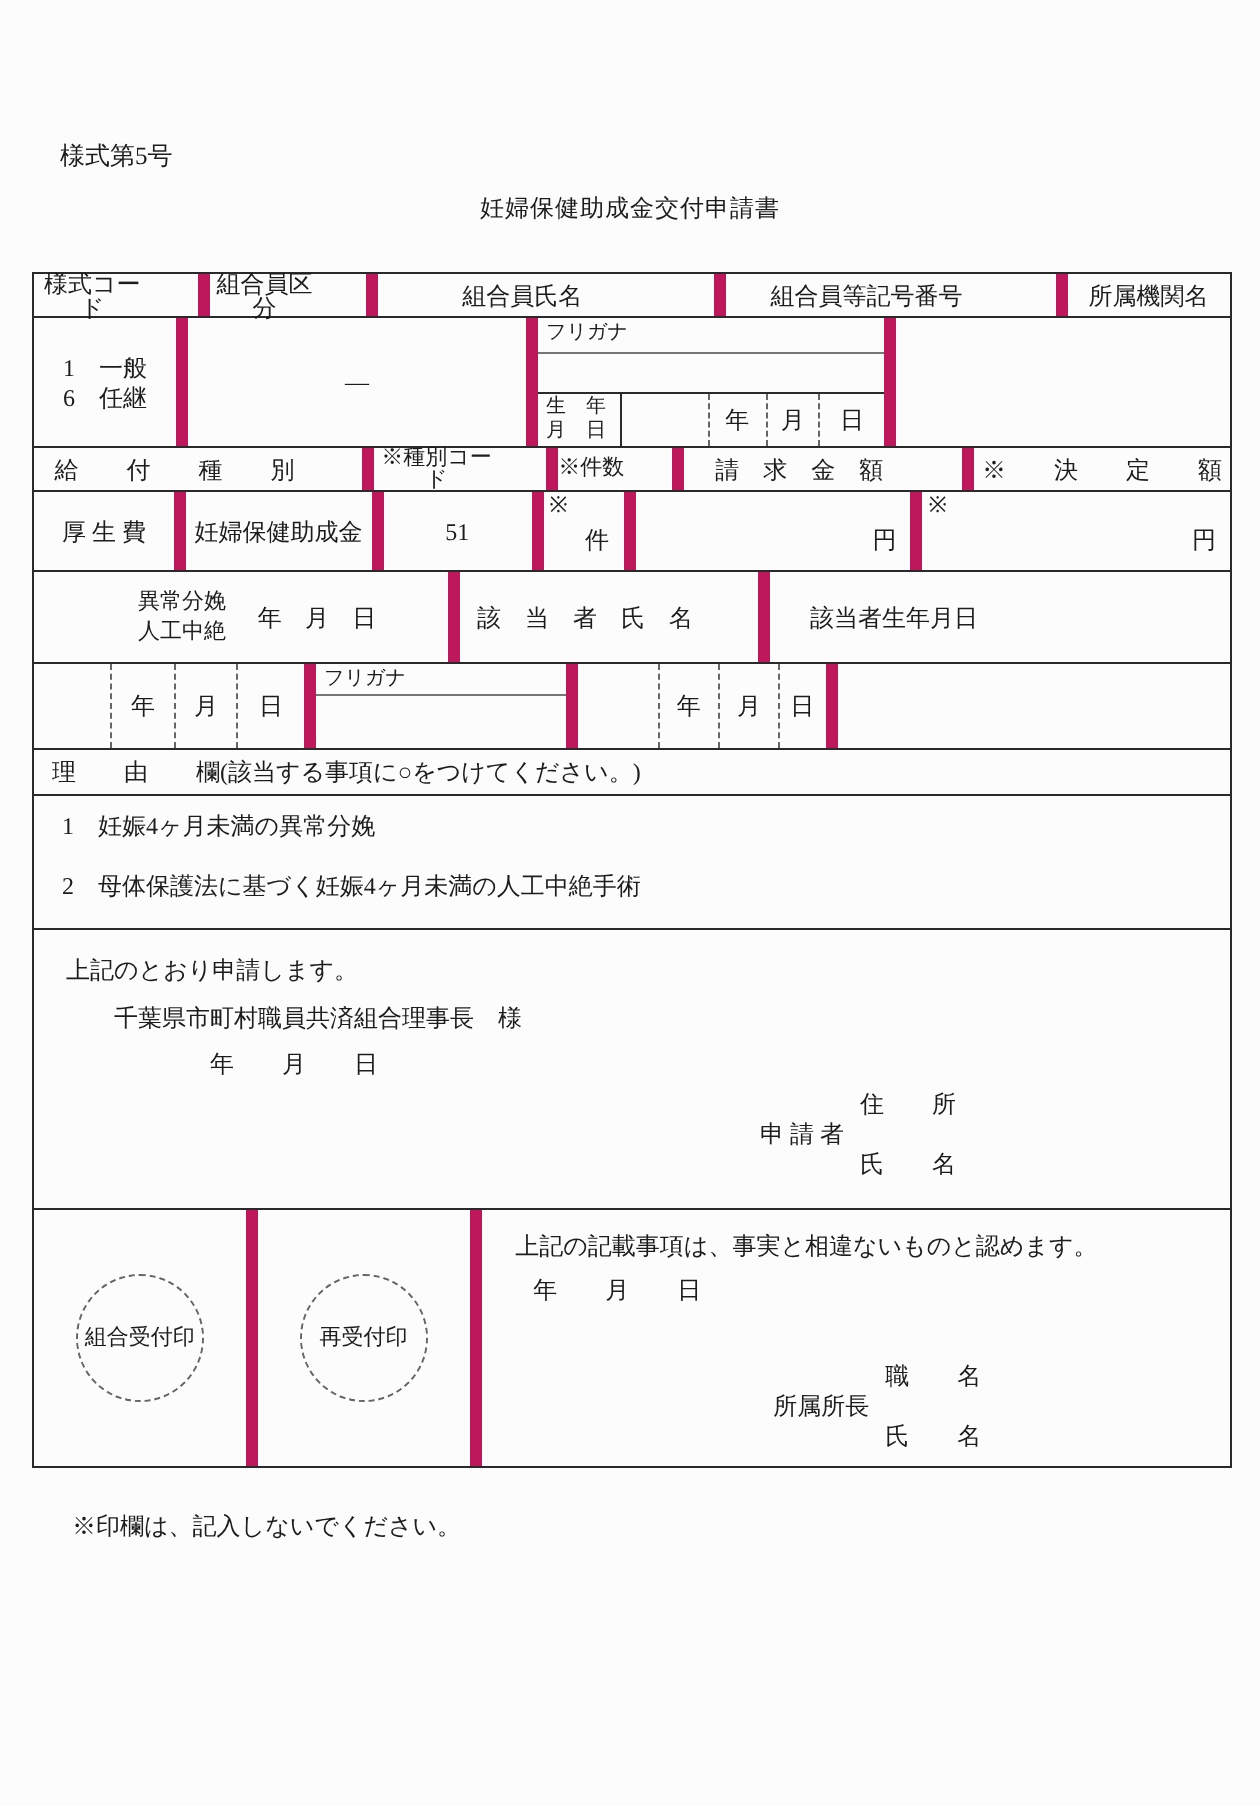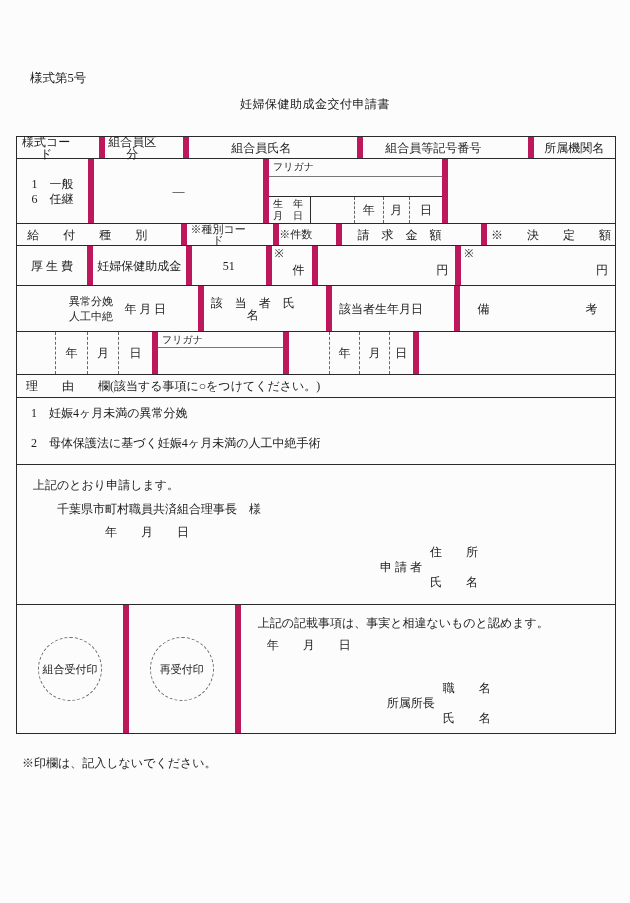--- a/index.html
+++ b/index.html
@@ -154,7 +154,6 @@
         </div>
         <div class="cell c w131">該　当　者　氏　名</div>
         <div class="cell c w130">該当者生年月日</div>
-        <div class="cell c w203">備　　　　　　　　考</div>
       </div>
       <div class="row drow">
         <div class="cell w135" style="display:flex">

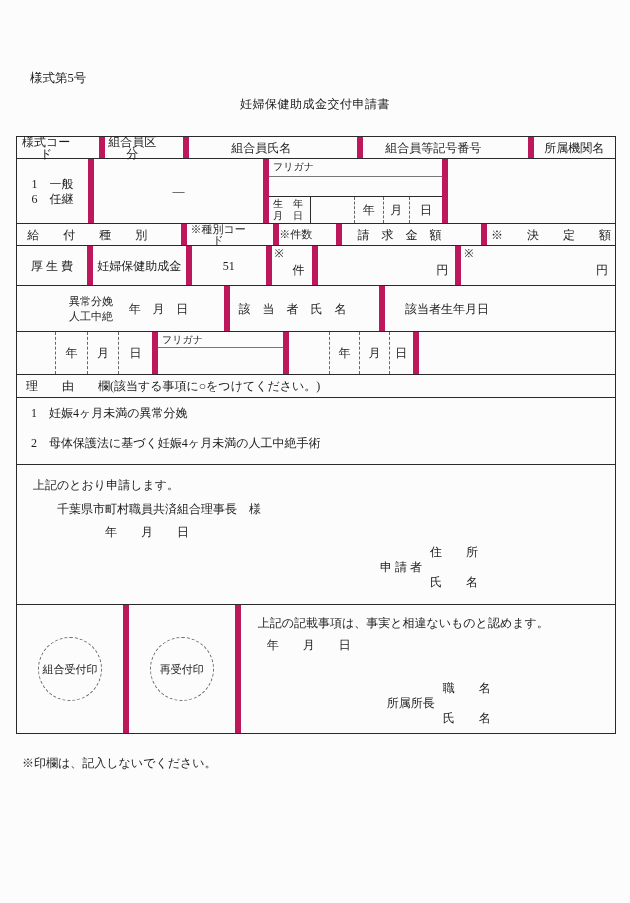--- a/index.html
+++ b/index.html
@@ -12,7 +12,7 @@
   }
   .form-no { position:absolute; left:30px; top:72px; font-size:12.5px; }
   .title   { position:absolute; left:0; right:0; top:98px; text-align:center; font-size:12px; letter-spacing:0.5px; }
-  .footnote{ position:absolute; left:22px; top:757px; font-size:12px; }
+  .footnote{ position:absolute; left:36px; top:757px; font-size:12px; }
 
   .tbl { position:absolute; left:16px; top:136px; width:600px; border:1.5px solid #2a2a2a; background:#fcfcfc; }
   .sec + .sec { border-top:1.2px solid #2a2a2a; }

